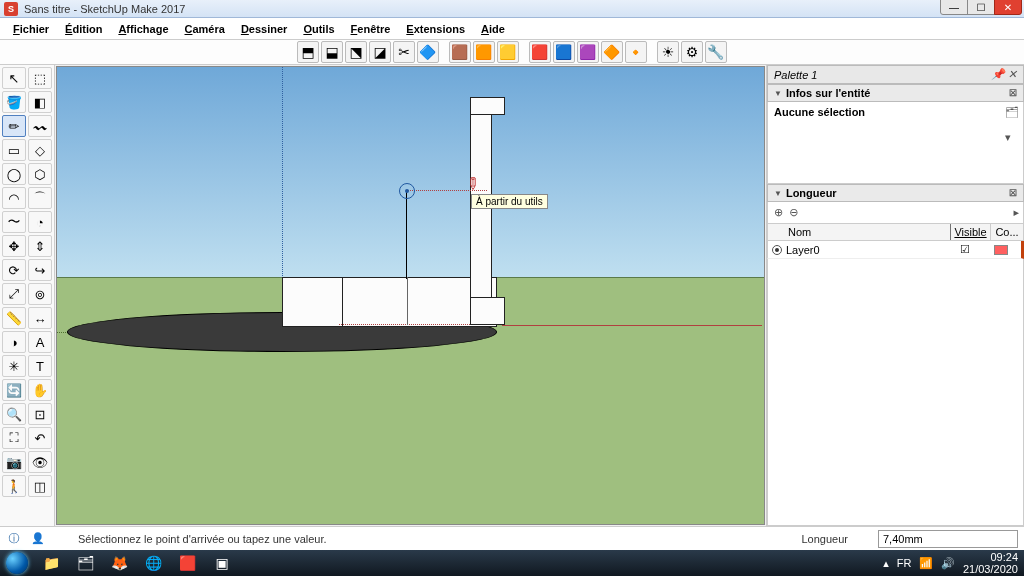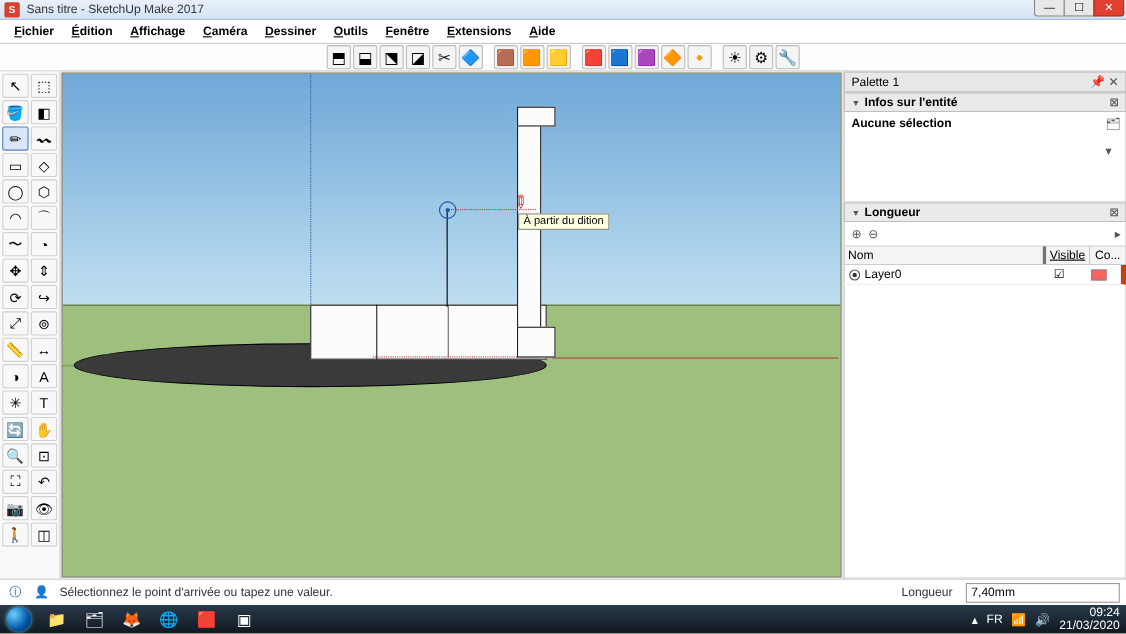--- a/index.html
+++ b/index.html
@@ -58,7 +58,7 @@
 
 
 .right-panel { width: 258px; background:#fdfdfd; border-left:1px solid #ccc; display:flex; flex-direction:column;}
-.panel-header { background:#e8e8e8; border:1px solid #bbb; padding:2px 6px; display:flex; align-items:center; justify-content:space-between; font-size:11px;}
+.panel-header { background:#e8e8e8; border:1px solid #bbb; padding:2px 6px; display:flex; align-items:center; justify-content:space-between; font-size:11px;font-style:italic;}
 .panel-header .hdr-ctl { display:flex; gap:3px; font-size:10px; color:#555;}
 .panel-sub { background:#eaeaea; border:1px solid #bbb; padding:2px 6px; display:flex; align-items:center; font-size:11px; font-weight:bold;}
 .panel-sub::before { content:"▼"; font-size:8px; margin-right:4px; color:#555;}

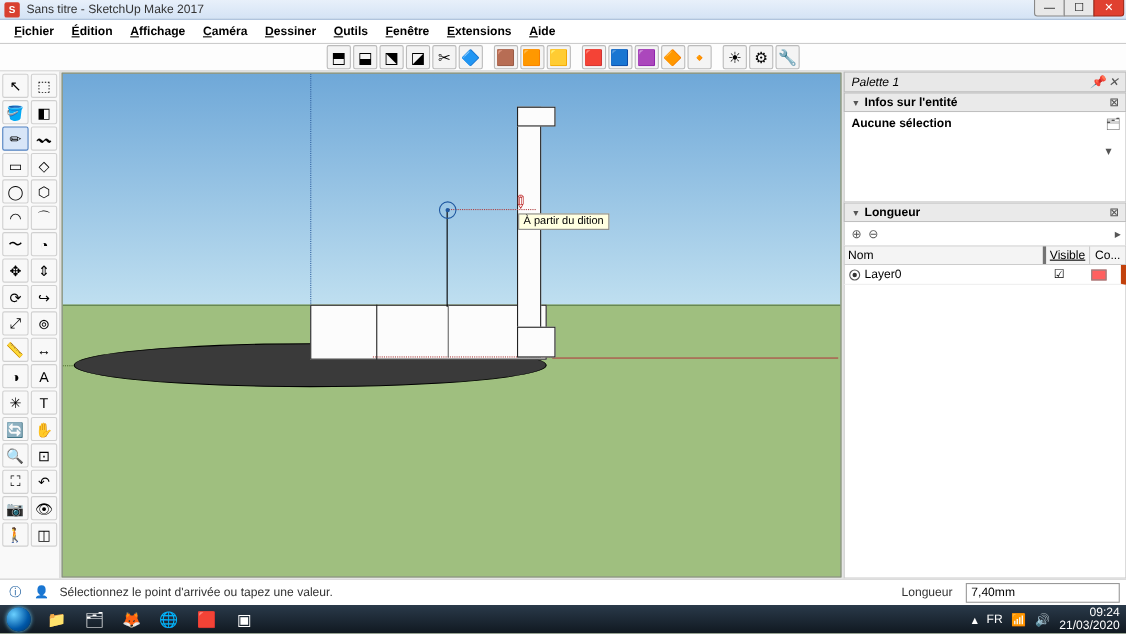--- a/index.html
+++ b/index.html
@@ -244,7 +244,7 @@
     <div class="pivot-circle"></div>
     <div class="inference-line"></div>
     <div class="pencil-cursor">✎</div>
-    <div class="tooltip-vp">À partir du dition</div>
+    <div class="tooltip-vp">À partir du utils</div>
   </div>
 
   <div class="right-panel">

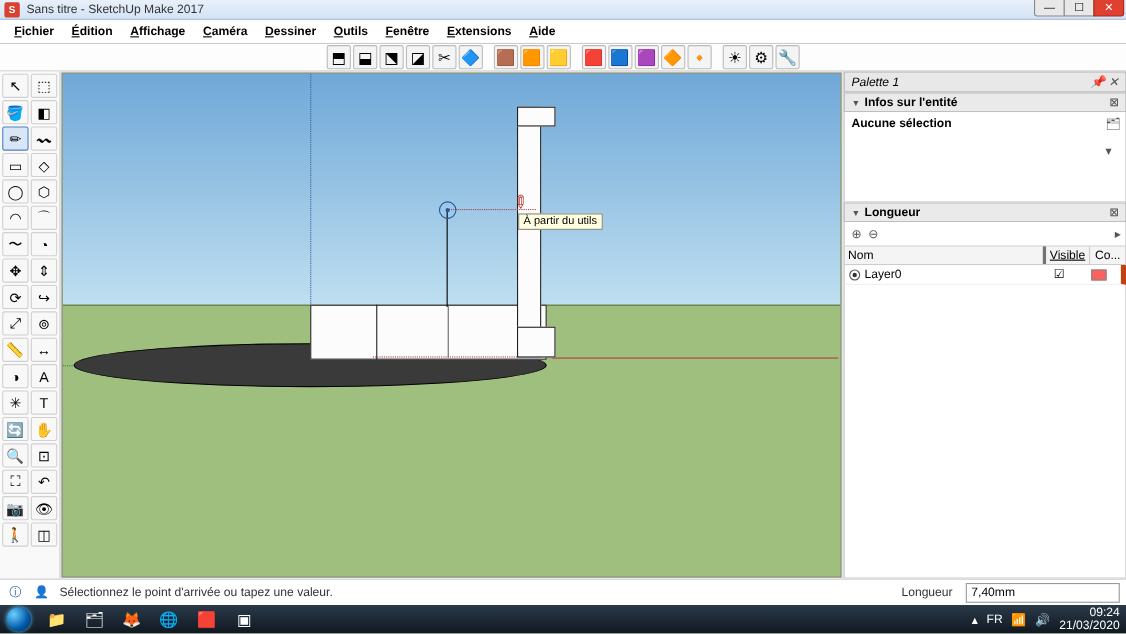--- a/index.html
+++ b/index.html
@@ -68,7 +68,7 @@
 .layers-btns { padding:4px 6px; display:flex; gap:6px; align-items:center; color:#555; font-size:13px; background:#fff; border-left:1px solid #ccc; border-right:1px solid #ccc; position:relative;}
 .layers-btns .arrow-icon { position:absolute; right:4px; top:4px; font-size:11px;}
 .layers-table-hdr { display:flex; background:#f4f4f4; border:1px solid #ccc; font-size:10px;}
-.layers-table-hdr .col-name { flex:1; padding:2px 3px; border-right:3px solid #737373;}
+.layers-table-hdr .col-name { flex:1; padding:2px 20px; border-right:1px solid #737373;}
 .layers-table-hdr .col-vis { width:40px; padding:2px 2px; border-right:1px solid #ccc; text-align:center;text-decoration:underline;}
 .layers-table-hdr .col-col { width:32px; padding:2px 2px; text-align:center;}
 .layers-row { display:flex; align-items:center; padding:2px 4px; border-left:1px solid #ccc; border-right:5px solid #c2410c; border-bottom:1px solid #eee; background:#fff;}

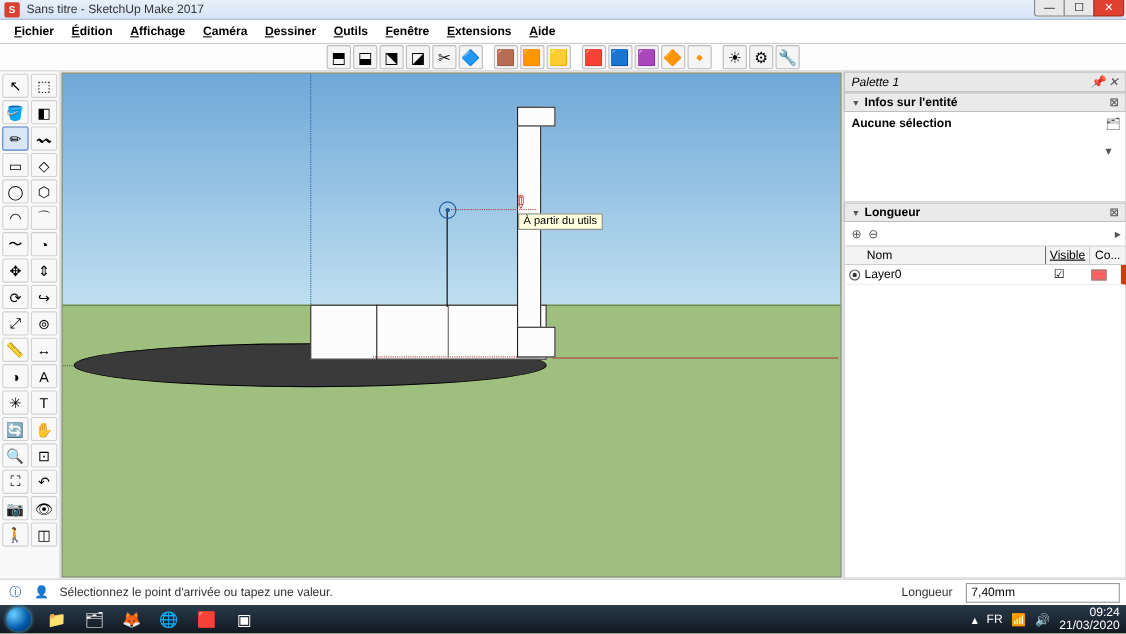--- a/index.html
+++ b/index.html
@@ -71,7 +71,7 @@
 .layers-table-hdr .col-name { flex:1; padding:2px 20px; border-right:1px solid #737373;}
 .layers-table-hdr .col-vis { width:40px; padding:2px 2px; border-right:1px solid #ccc; text-align:center;text-decoration:underline;}
 .layers-table-hdr .col-col { width:32px; padding:2px 2px; text-align:center;}
-.layers-row { display:flex; align-items:center; padding:2px 4px; border-left:1px solid #ccc; border-right:5px solid #c2410c; border-bottom:1px solid #eee; background:#fff;}
+.layers-row { display:flex; align-items:center; padding:2px 4px; border-left:1px solid #ccc; border-right:3px solid #c2410c; border-bottom:1px solid #eee; background:#fff;}
 .layers-row .radio { width:10px; height:10px; border:1px solid #555; border-radius:50%; margin-right:4px; display:inline-flex; align-items:center; justify-content:center;}
 .layers-row .radio::after { content:''; width:4px; height:4px; background:#333; border-radius:50%;}
 .layers-row .lname { flex:1;}

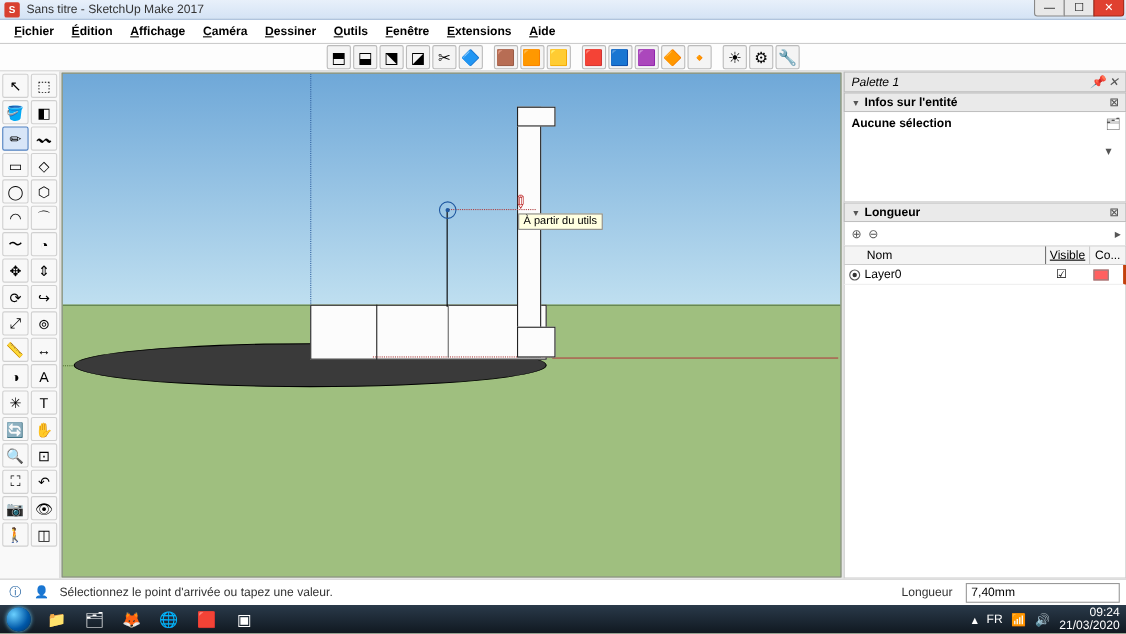--- a/index.html
+++ b/index.html
@@ -83,7 +83,7 @@
 
 .status-bar { position:absolute; left:0; right:0; bottom: 26px; height:24px; background:#fff; border-top:1px solid #ccc; display:flex; align-items:center; padding:0 6px; gap:8px;}
 .status-bar .sicon { width:16px; height:16px; display:flex; align-items:center; justify-content:center; color:#2060a0;}
-.status-bar .stext { flex:1; color:#333;}
+.status-bar .stext { flex:1; color:#333;margin-left:24px;}
 .status-bar .meas-label { color:#333; padding-right:4px;}
 .status-bar .meas-box { width:140px; height:18px; border:1px solid #999; background:#fff; padding:0 4px; display:flex; align-items:center;}
 

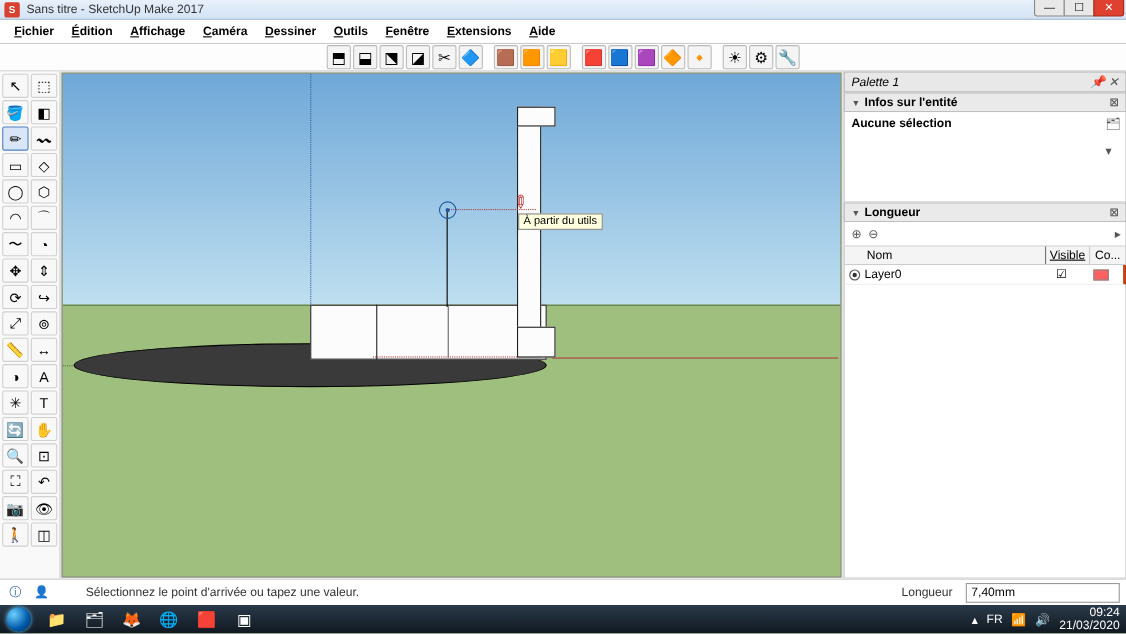--- a/index.html
+++ b/index.html
@@ -85,7 +85,7 @@
 .status-bar .sicon { width:16px; height:16px; display:flex; align-items:center; justify-content:center; color:#2060a0;}
 .status-bar .stext { flex:1; color:#333;margin-left:24px;}
 .status-bar .meas-label { color:#333; padding-right:4px;}
-.status-bar .meas-box { width:140px; height:18px; border:1px solid #999; background:#fff; padding:0 4px; display:flex; align-items:center;}
+.status-bar .meas-box { width:140px; height:18px; border:1px solid #999; background:#fff; padding:0 4px; display:flex; align-items:center;margin-left:18px;}
 
 
 .taskbar { position:absolute; left:0; right:0; bottom:0; height:26px; background:linear-gradient(#2a3a4a,#101820); display:flex; align-items:center; padding:0 6px; color:#fff;}

